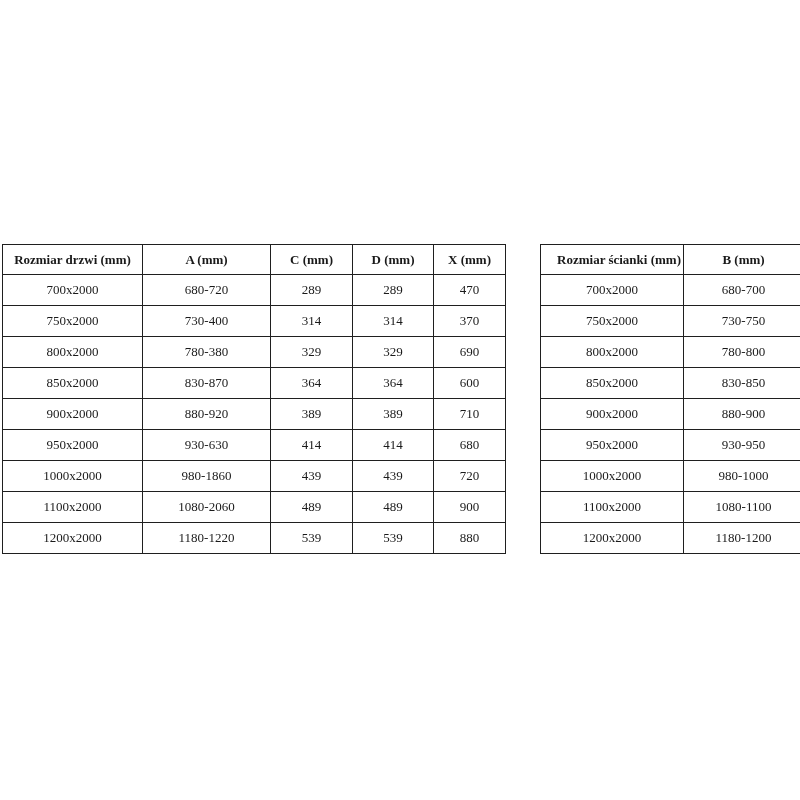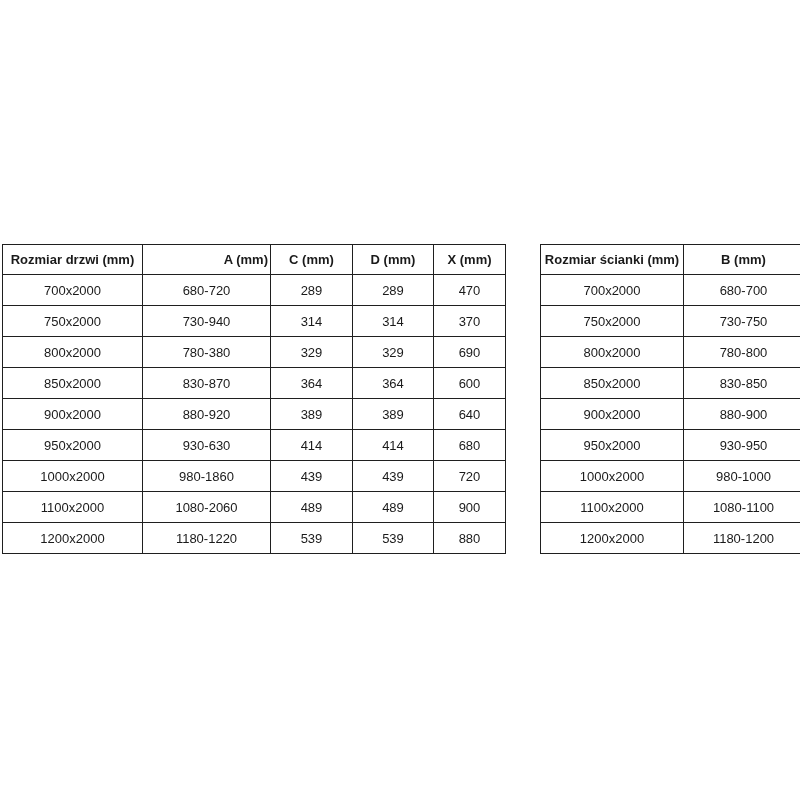--- a/index.html
+++ b/index.html
@@ -12,7 +12,7 @@
     width: 800px;
     height: 800px;
     background: #ffffff;
-    font-family: Liberation Sans, sans-serif;
+    font-family: Liberation Serif, serif;
     color: #000000;
     overflow: hidden;
     border-radius: 21px;

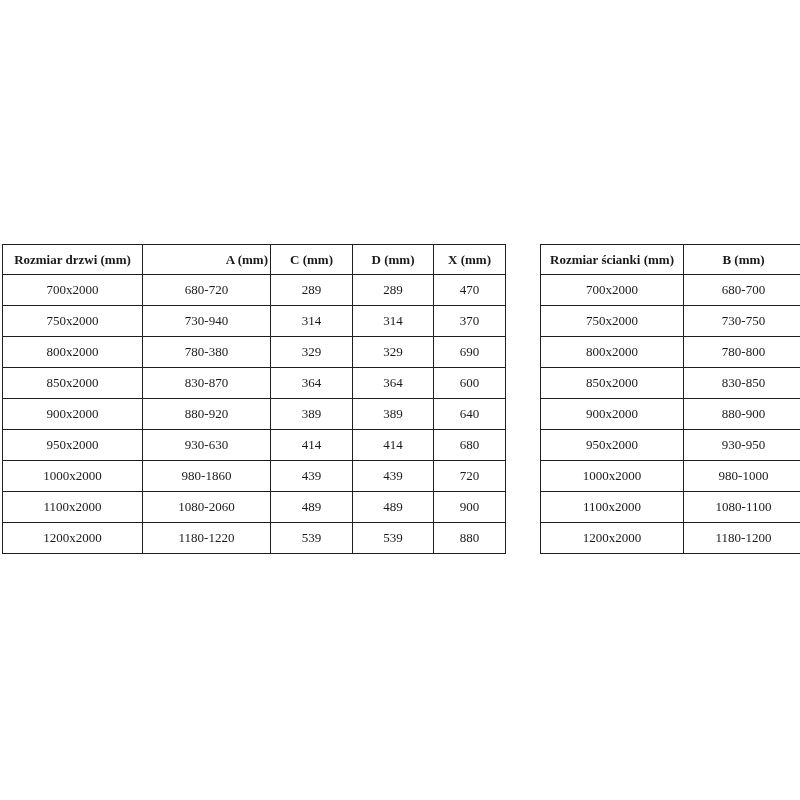--- a/index.html
+++ b/index.html
@@ -49,7 +49,7 @@
     width: 478px;
   }
   #doors-table th:nth-child(1) { width: 135px; }
-  #doors-table th:nth-child(2) { width: 123px; text-align: right; }
+  #doors-table th:nth-child(2) { width: 123px; }
   #doors-table th:nth-child(3) { width: 77px; text-align: center; }
   #doors-table th:nth-child(4) { width: 76px; }
   #doors-table th:nth-child(5) { width: 67px; }

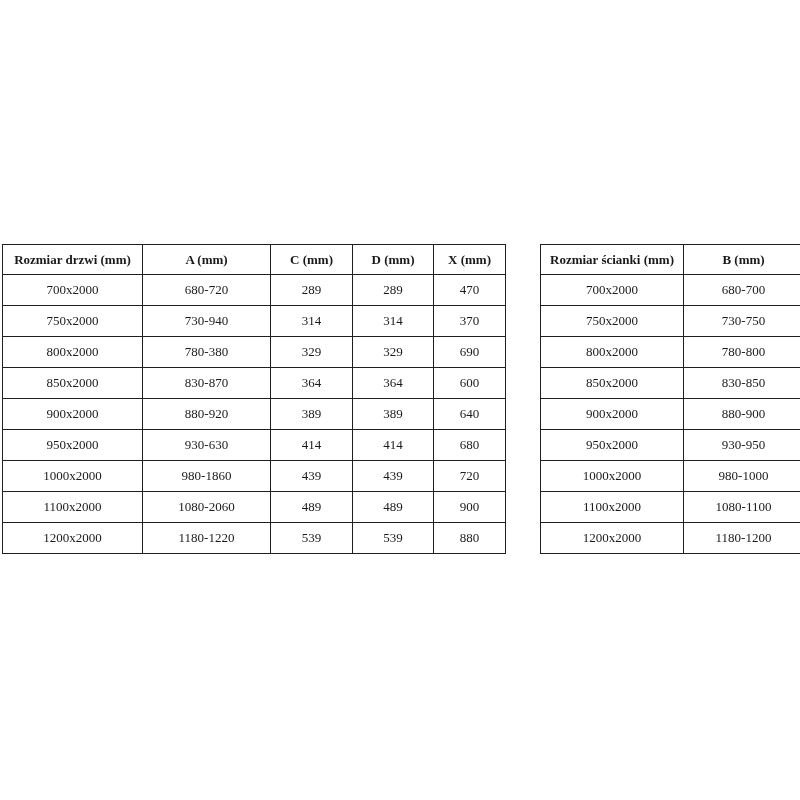--- a/index.html
+++ b/index.html
@@ -59,7 +59,7 @@
     top: 244px;
     width: 253px;
   }
-  #walls-table th:nth-child(1) { width: 138px; }
+  #walls-table th:nth-child(1) { width: 138px; text-align: right; }
   #walls-table th:nth-child(2) { width: 115px; }
 </style>
 </head>

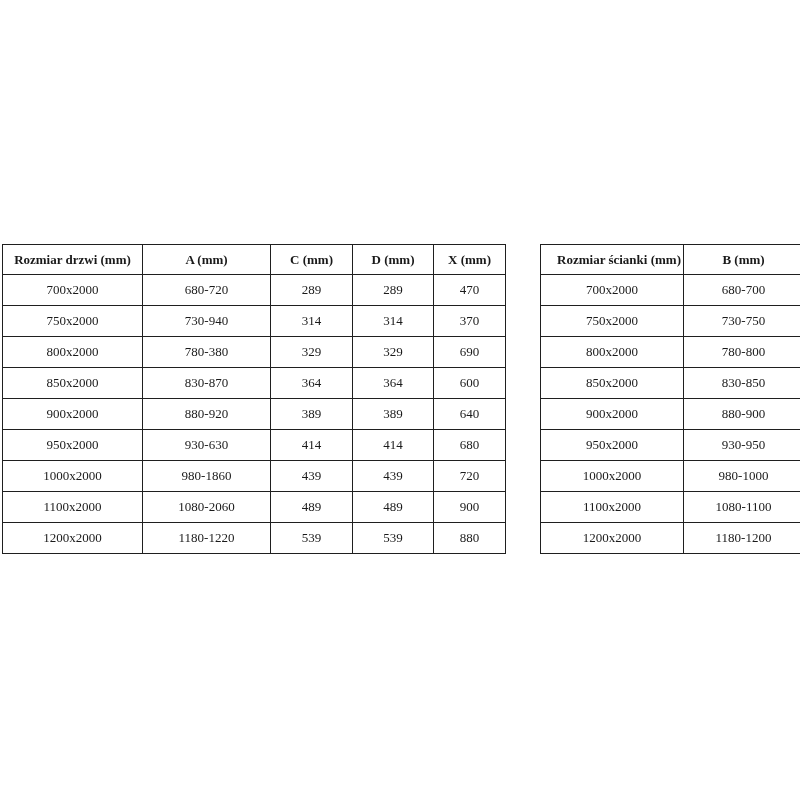--- a/index.html
+++ b/index.html
@@ -86,7 +86,7 @@
         </tr>
         <tr>
           <td>750x2000</td>
-          <td>730-940</td>
+          <td>730-400</td>
           <td>314</td>
           <td>314</td>
           <td>370</td>

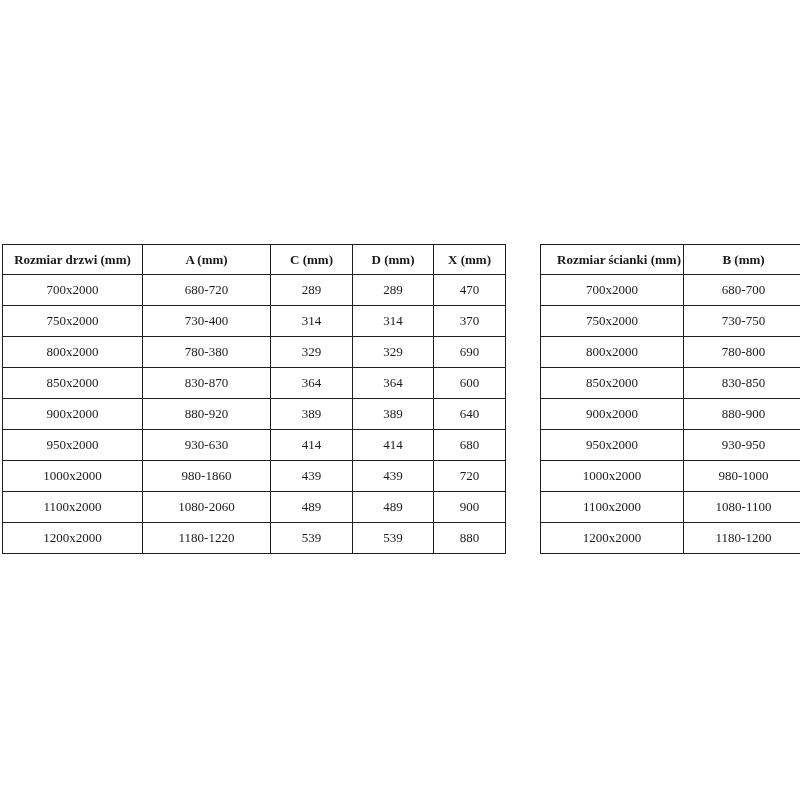--- a/index.html
+++ b/index.html
@@ -110,7 +110,7 @@
           <td>880-920</td>
           <td>389</td>
           <td>389</td>
-          <td>640</td>
+          <td>710</td>
         </tr>
         <tr>
           <td>950x2000</td>

